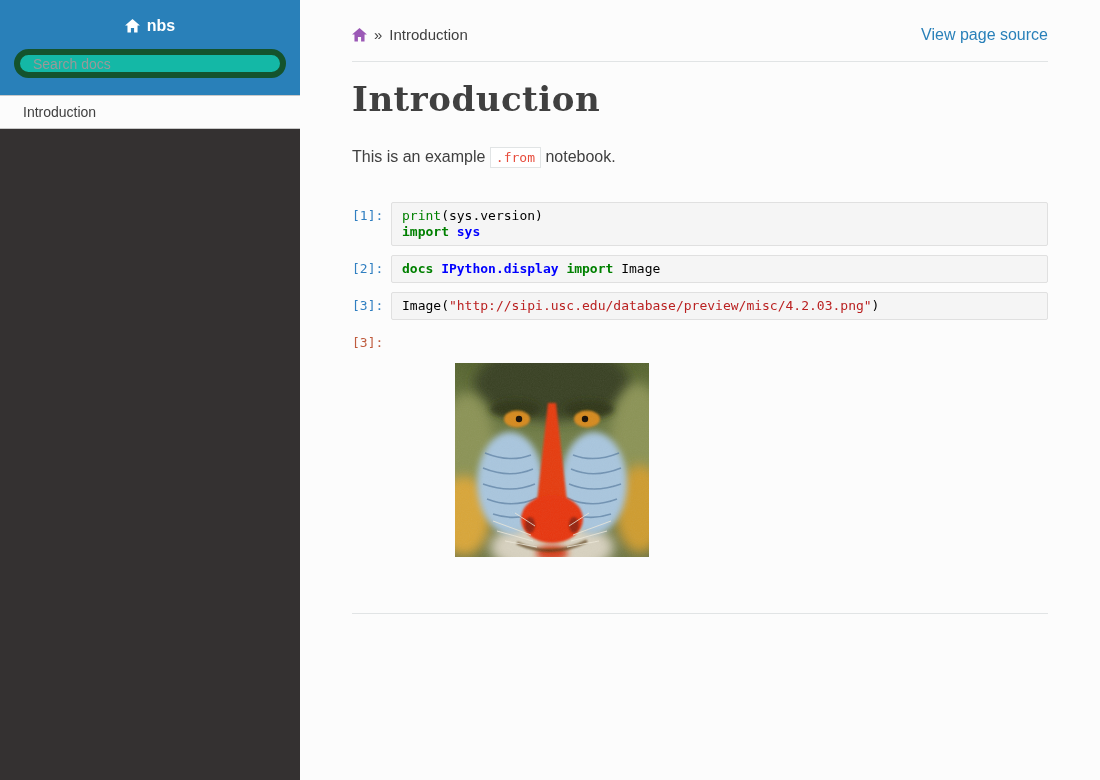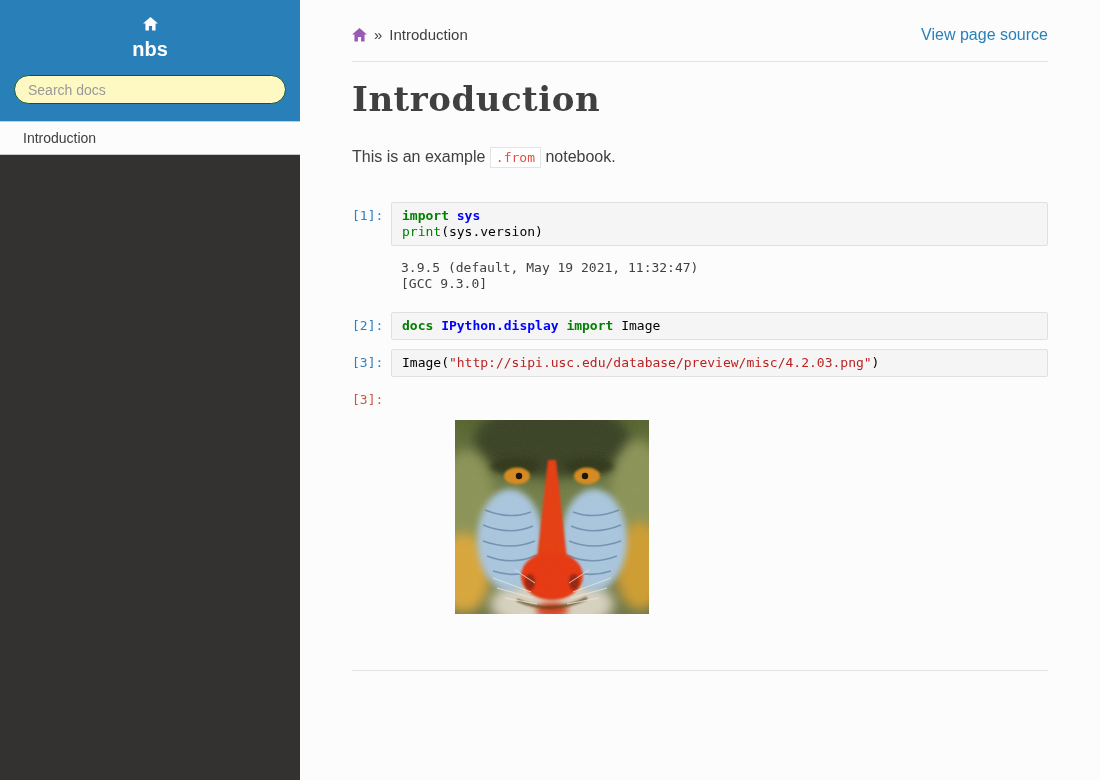--- a/index.html
+++ b/index.html
@@ -15,7 +15,7 @@
   .sidebar { width:300px; flex:0 0 300px; background:#343131; height:780px; }
   .side-search { background:#2980b9; padding:13px 14px 17px; }
   .brand { display:flex; justify-content:center; align-items:center; gap:7px;
-           color:#fff; font-weight:bold; font-size:20px; margin:4px 0 14px; cursor:pointer;flex-direction:column; }
+           color:#fff; font-weight:bold; font-size:16px; margin:4px 0 14px; cursor:pointer; }
   .brand svg { display:block; }
   .search-input {
     width:100%; height:29px; border-radius:50px; border:1px solid #14532d;

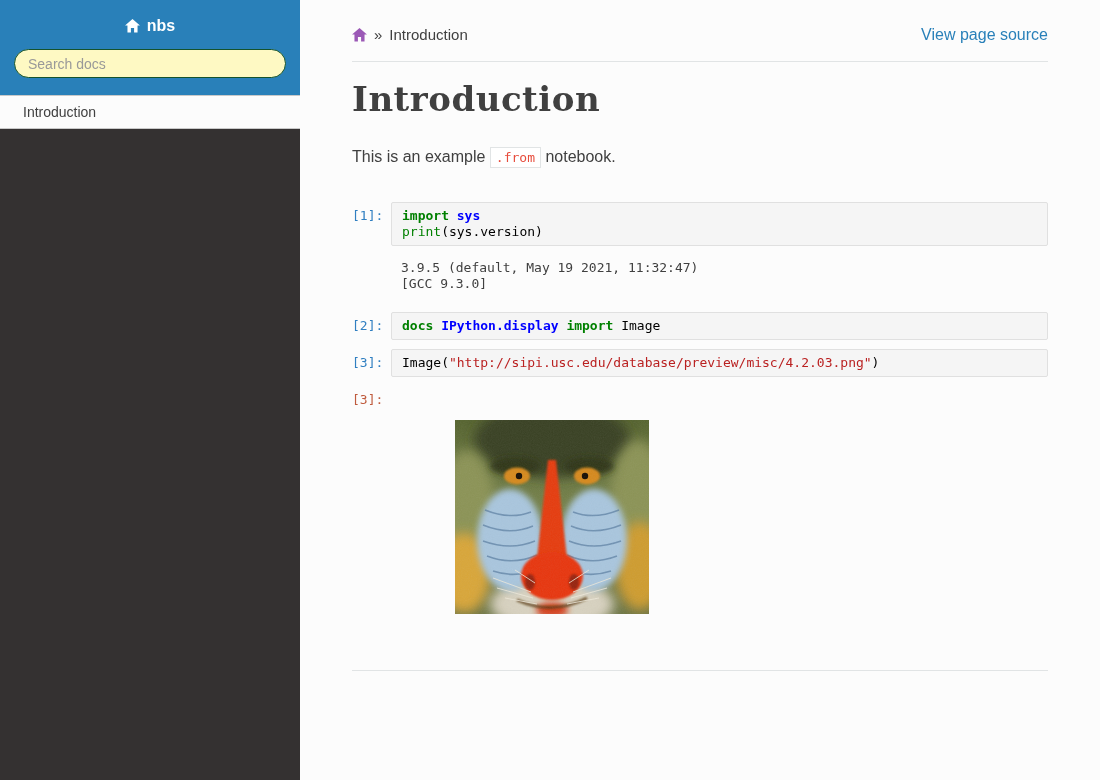--- a/index.html
+++ b/index.html
@@ -18,9 +18,9 @@
            color:#fff; font-weight:bold; font-size:16px; margin:4px 0 14px; cursor:pointer; }
   .brand svg { display:block; }
   .search-input {
-    width:100%; height:29px; border-radius:50px; border:1px solid #14532d;
+    width:100%; height:29px; border-radius:50px; border:6px solid #14532d;
     padding:6px 13px; font-size:14px; color:#404040; outline:none;
-    font-family:"Liberation Sans", sans-serif; background:#fef9c3;
+    font-family:"Liberation Sans", sans-serif; background:#14b8a6;
   }
   .search-input::placeholder { color:#999; }
   .menu-caption { color:#55a5d9; font-weight:bold; font-size:12px;

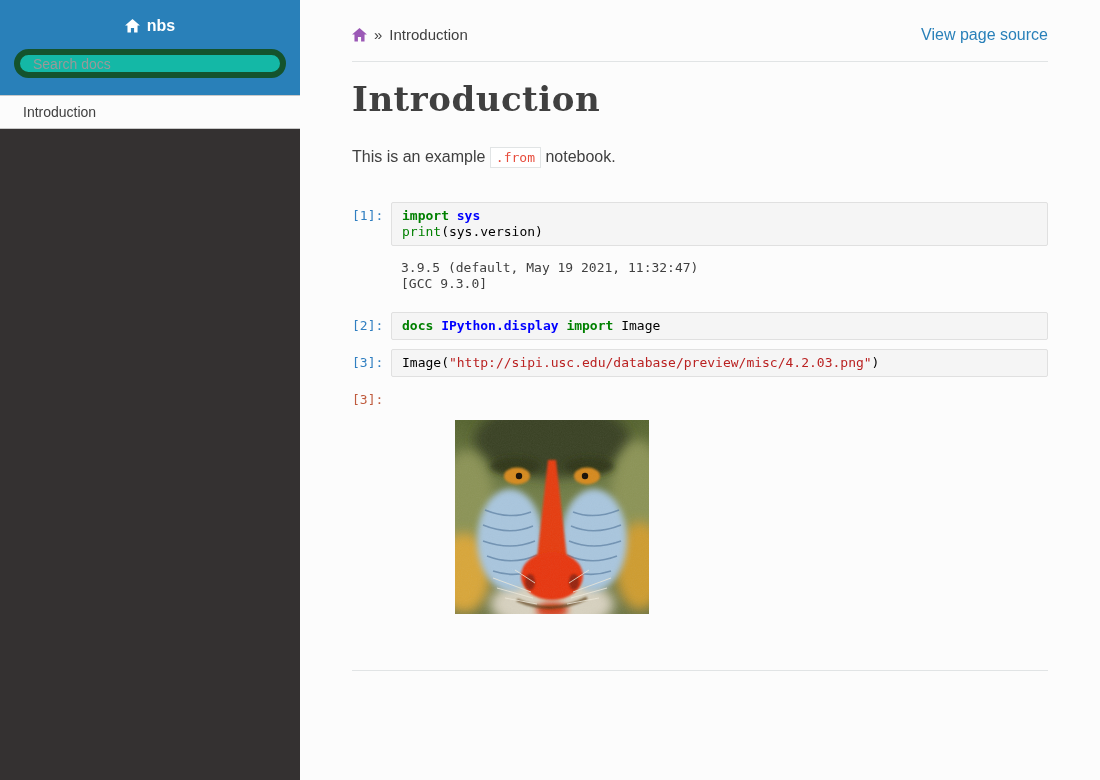--- a/index.html
+++ b/index.html
@@ -135,7 +135,7 @@
 
     <div class="nb-row nb-input">
       <div class="nb-prompt prompt-in">[1]:</div>
-      <div class="input-area"><div class="code-line"><span class="tok-kw">import</span><span class="tok-p"> </span><span class="tok-nn">sys</span></div><div class="code-line"><span class="tok-nb">print</span><span class="tok-p">(sys.version)</span></div></div>
+      <div class="input-area"><div class="code-line"><span class="tok-nb">print</span><span class="tok-p">(sys.version)</span></div><div class="code-line"><span class="tok-kw">import</span><span class="tok-p"> </span><span class="tok-nn">sys</span></div></div>
     </div>
 
     <div class="nb-row nb-output">

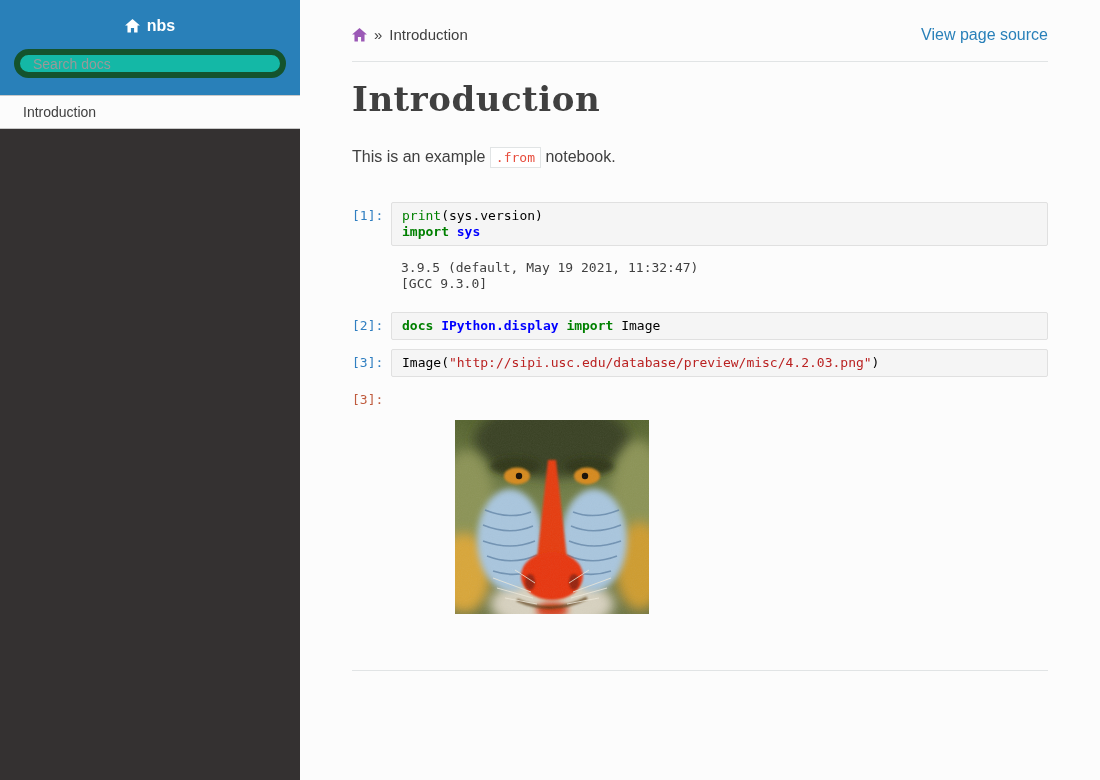--- a/index.html
+++ b/index.html
@@ -138,10 +138,6 @@
       <div class="input-area"><div class="code-line"><span class="tok-nb">print</span><span class="tok-p">(sys.version)</span></div><div class="code-line"><span class="tok-kw">import</span><span class="tok-p"> </span><span class="tok-nn">sys</span></div></div>
     </div>
 
-    <div class="nb-row nb-output">
-      <div class="nb-prompt"></div>
-      <div class="output-area"><div class="code-line">3.9.5 (default, May 19 2021, 11:32:47)</div><div class="code-line">[GCC 9.3.0]</div></div>
-    </div>
 
     <div class="nb-row nb-input">
       <div class="nb-prompt prompt-in">[2]:</div>

